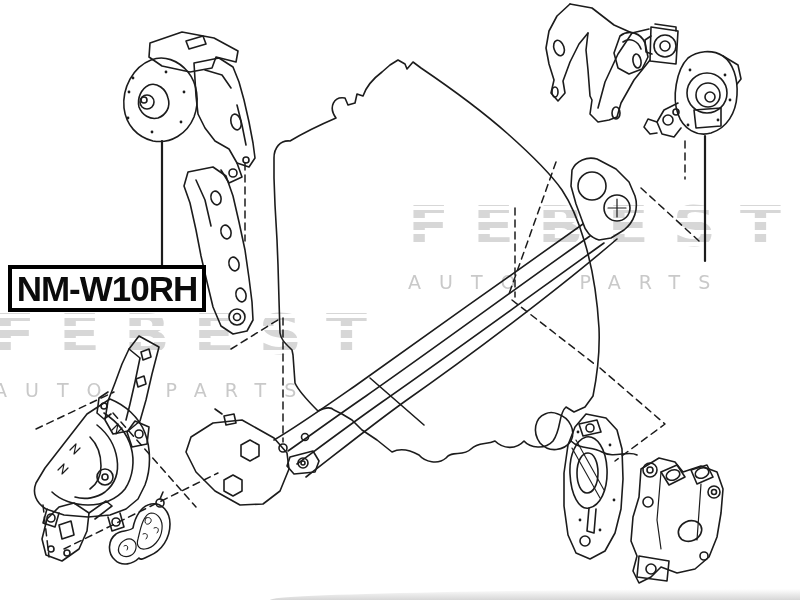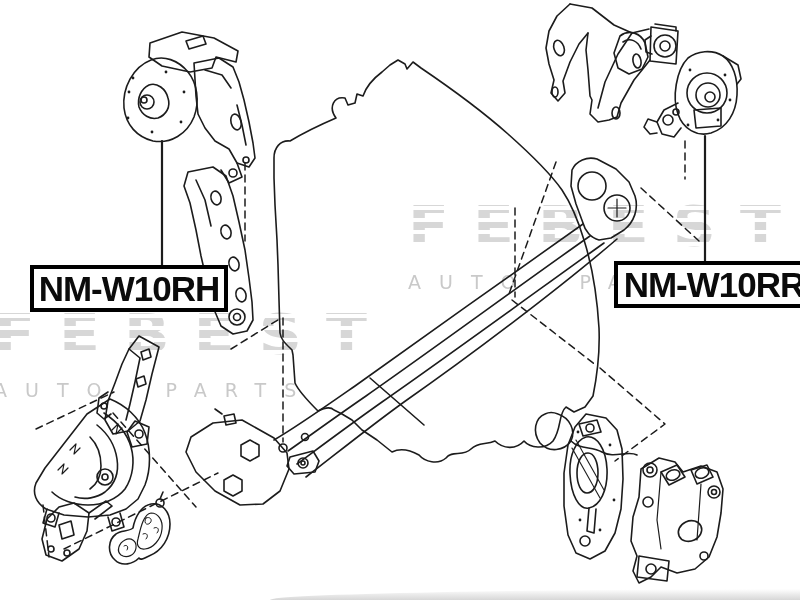--- a/index.html
+++ b/index.html
@@ -31,7 +31,6 @@
     position:absolute;box-sizing:border-box;height:47px;border:4px solid #000;
     background:#ffffff;display:flex;align-items:center;justify-content:center;
     z-index:3;
-    margin-left:22px;
   }
   .part-label span{
     font-family:"Liberation Sans",sans-serif;font-weight:bold;font-size:35px;

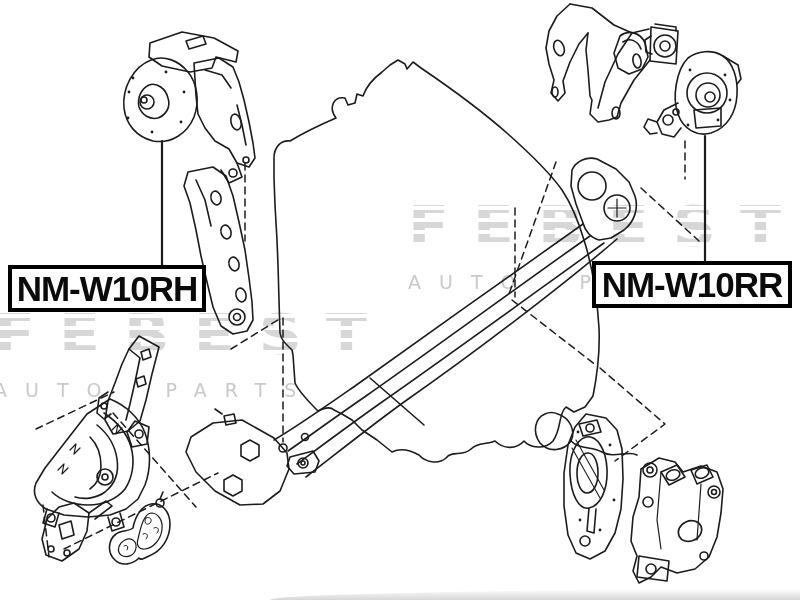--- a/index.html
+++ b/index.html
@@ -270,9 +270,6 @@
   <div class="part-label label-rh">
     <span>NM-W10RH</span>
   </div>
-  <div class="part-label label-rr">
-    <span>NM-W10RR</span>
-  </div>
 
   <div class="bottom-shadow"></div>
 </div>

